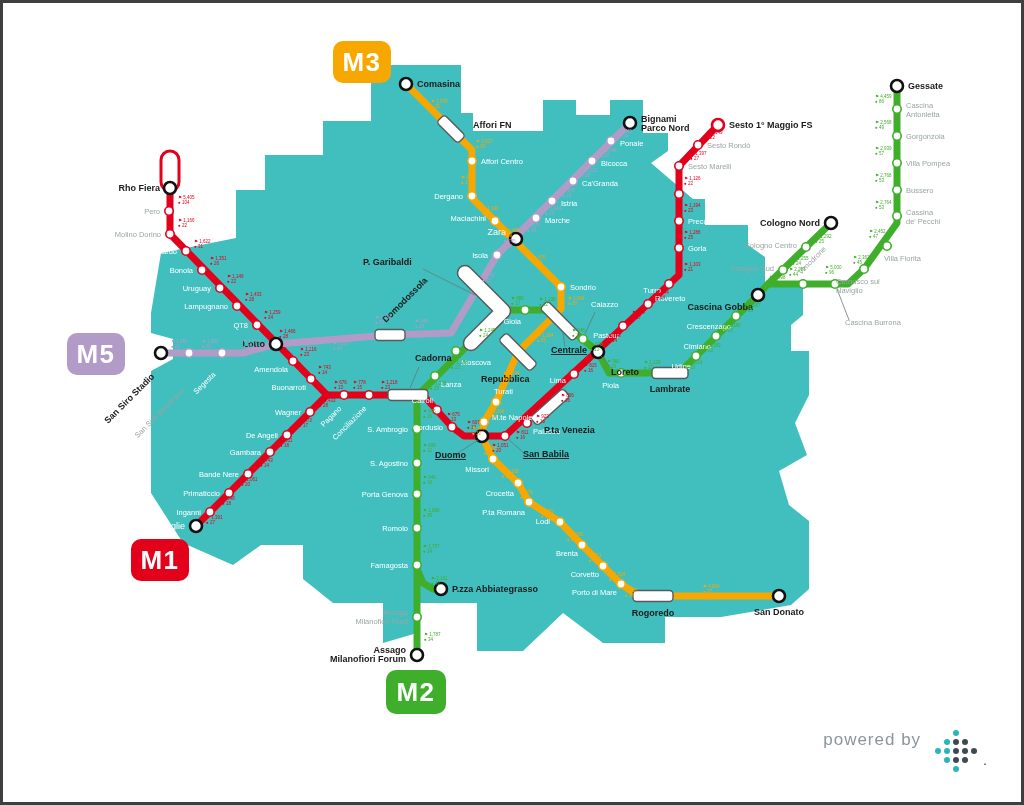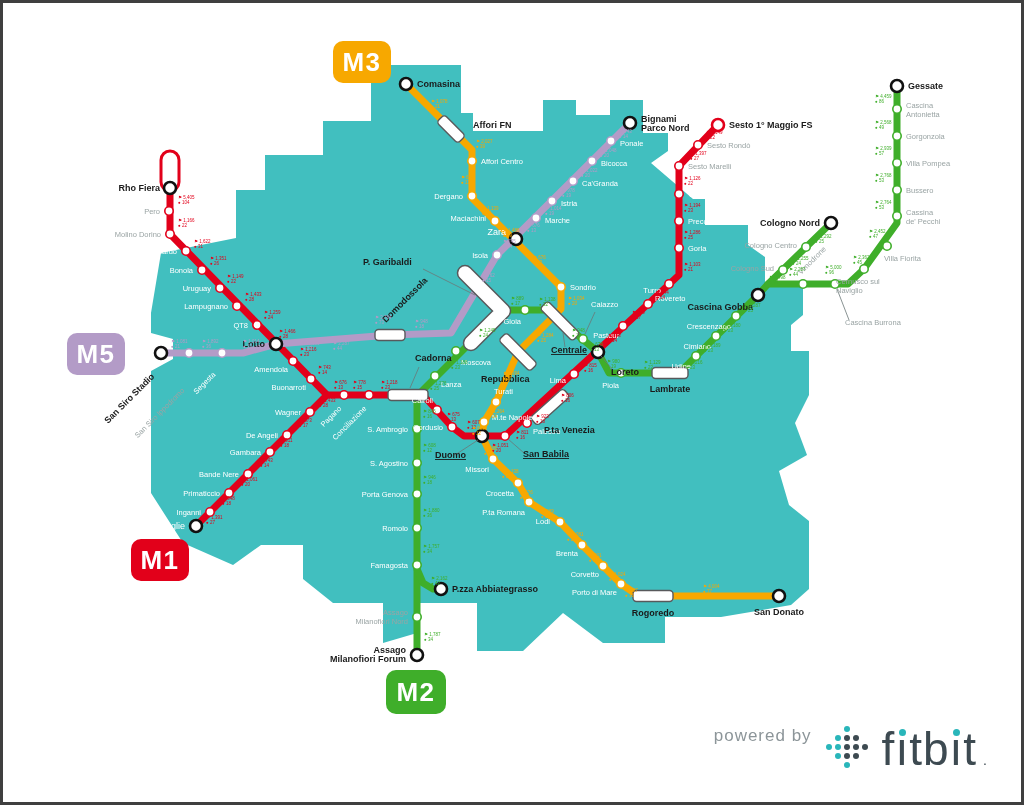--- a/index.html
+++ b/index.html
@@ -369,7 +369,6 @@
         <i style="background: rgb(61, 74, 81); left: 27px; top: 27px;"></i>
         <i style="background: rgb(61, 74, 81); left: 36px; top: 18px;"></i>
       </span>
-    <span class="word" id="brand"><span class="ch">f</span><span class="ch">ı<span class="idot" style="background: rgb(41, 182, 186);"></span></span><span class="ch">t</span><span class="ch">b</span><span class="ch">ı<span class="idot" style="background: rgb(41, 182, 186);"></span></span><span class="ch">t</span></span>
     <span class="tm">.</span>
   </div>
 </div>

